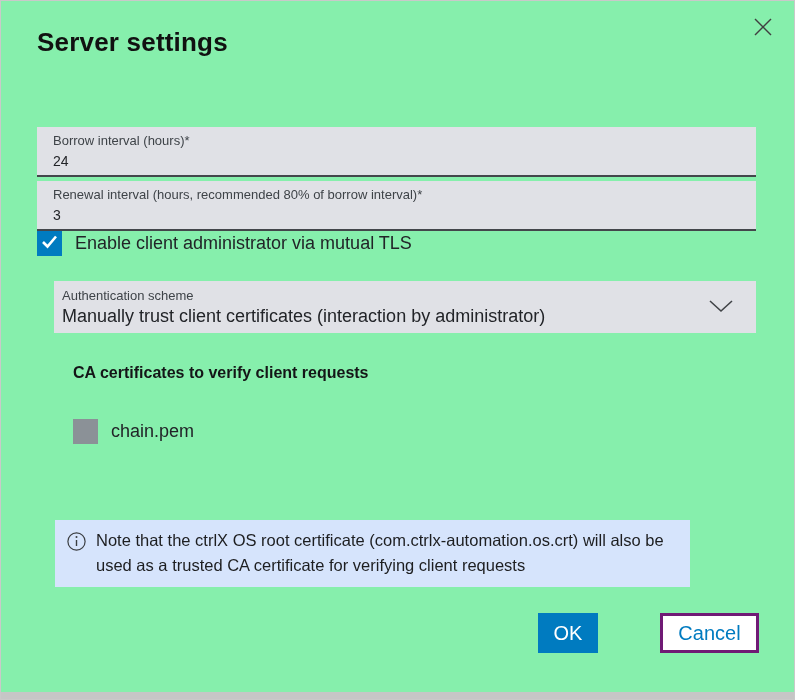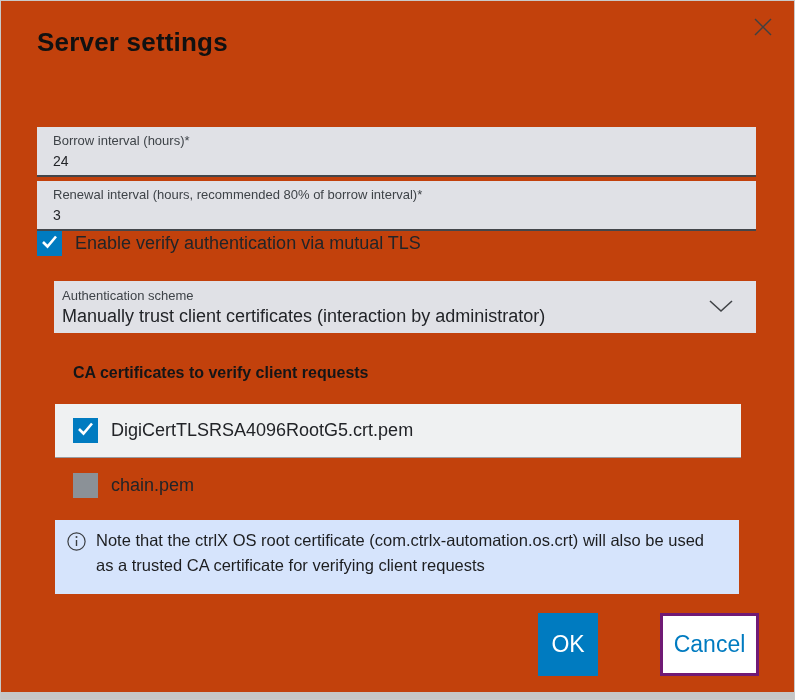--- a/index.html
+++ b/index.html
@@ -12,7 +12,7 @@
     position: relative;
     width: 795px;
     height: 700px;
-    background: #c2410c;
+    background: #86efac;
     border: 1px solid #c9c9c9;
     overflow: hidden;
   }

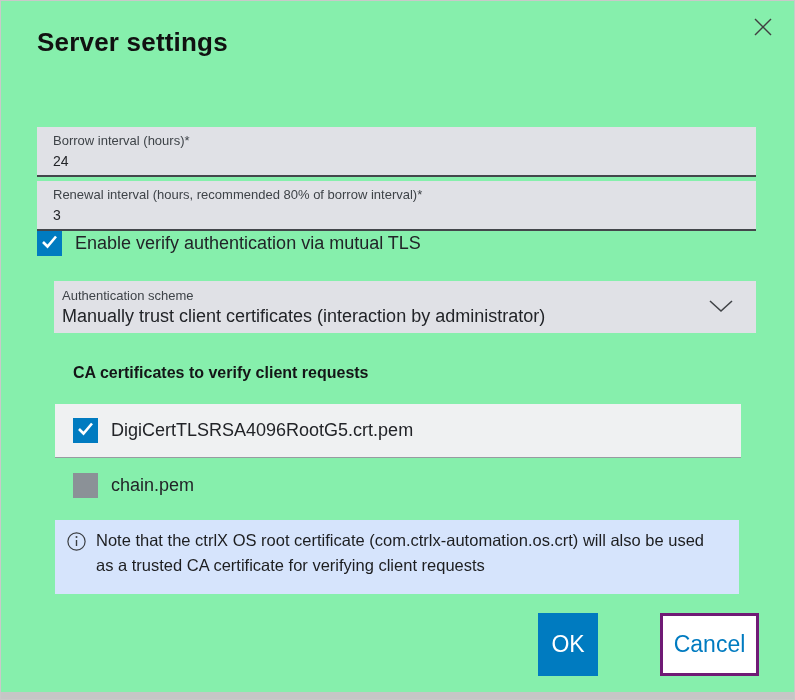--- a/index.html
+++ b/index.html
@@ -226,7 +226,7 @@
         </svg>
       </span>
     </span>
-    <span class="cb-label">Enable verify authentication via mutual TLS</span>
+    <span class="cb-label">Enable client administrator via mutual TLS</span>
   </div>
 
   <div class="select-field">

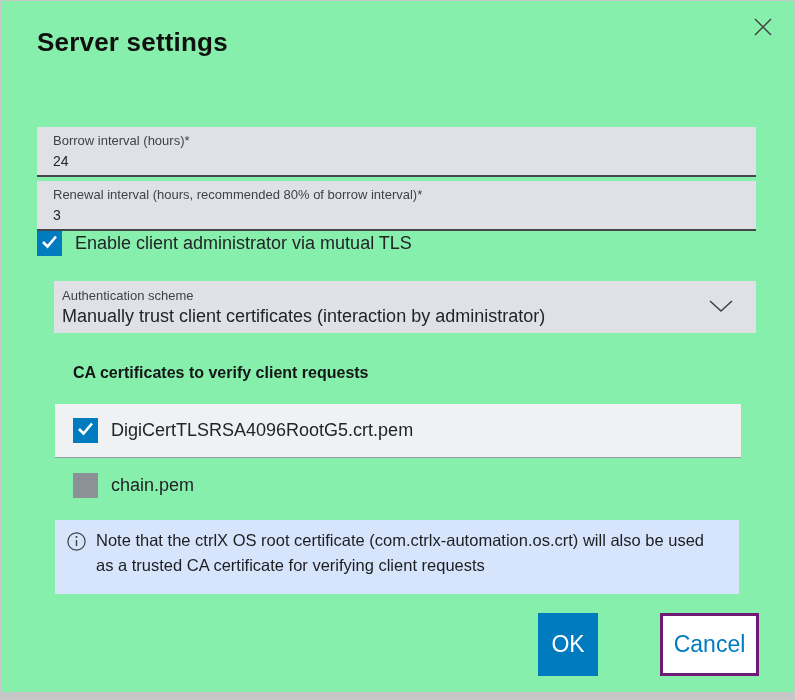--- a/index.html
+++ b/index.html
@@ -242,16 +242,6 @@
   <div class="ca-heading">CA certificates to verify client requests</div>
 
   <div class="ca-list">
-    <div class="ca-row selected">
-      <span class="checkbox checked">
-        <span>
-          <svg width="25" height="25" viewBox="0 0 25 25">
-            <polyline points="6,13 10.5,17.5 19,7.5" fill="none" stroke="#ffffff" stroke-width="2.6"></polyline>
-          </svg>
-        </span>
-      </span>
-      <span class="ca-name">DigiCertTLSRSA4096RootG5.crt.pem</span>
-    </div>
     <div class="ca-row">
       <span class="checkbox unchecked"></span>
       <span class="ca-name">chain.pem</span>

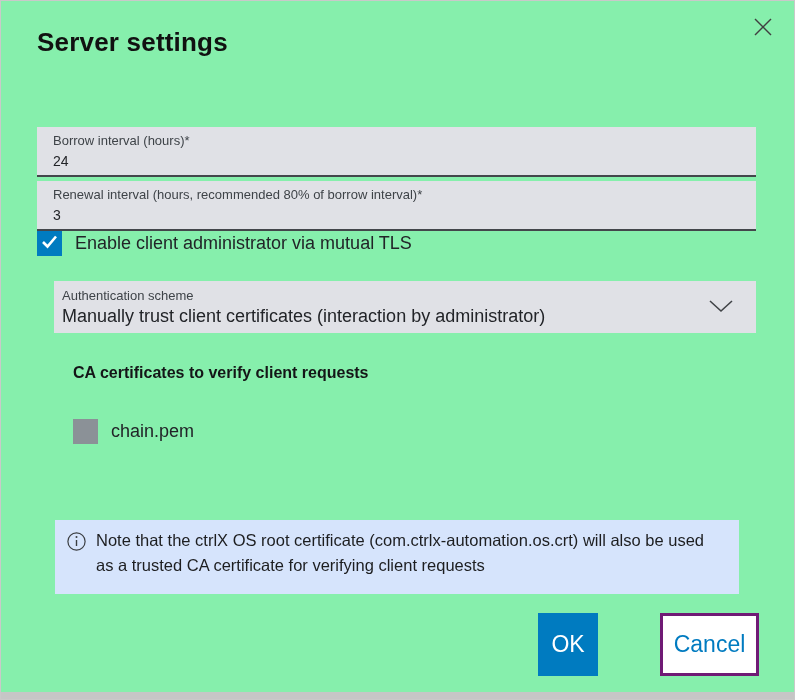--- a/index.html
+++ b/index.html
@@ -149,9 +149,9 @@
   .note-box {
     position: absolute;
     left: 54px; top: 519px;
-    width: 684px;
+    width: 635px;
     background: #d6e4fc;
-    padding: 8px 18px 16px 12px;
+    padding: 8px 18px 9px 12px;
     display: flex;
     gap: 10px;
   }

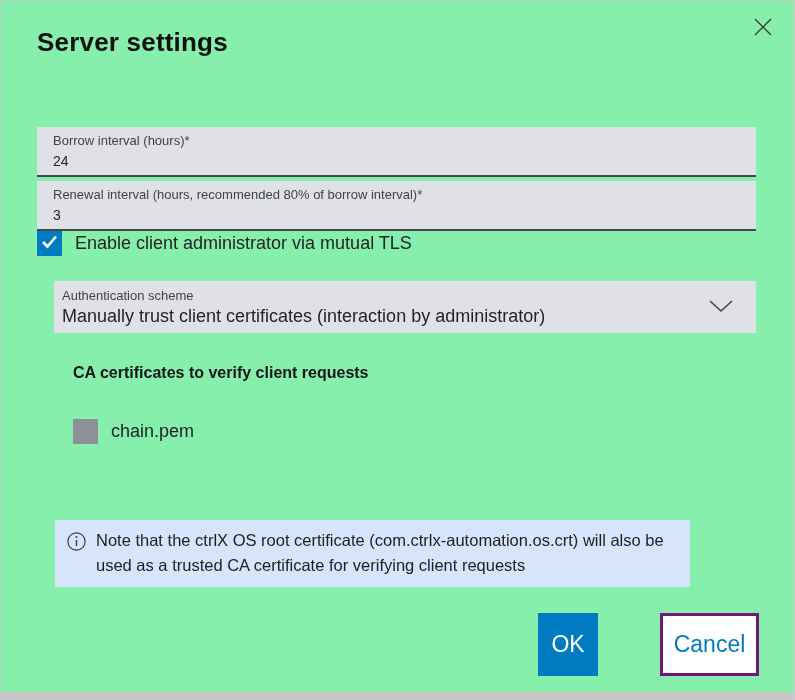--- a/index.html
+++ b/index.html
@@ -170,8 +170,8 @@
     gap: 16px;
   }
   .btn {
-    height: 63px;
-    font-size: 23px;
+    height: 40px;
+    font-size: 20px;
     font-family: inherit;
     cursor: pointer;
     display: flex;

